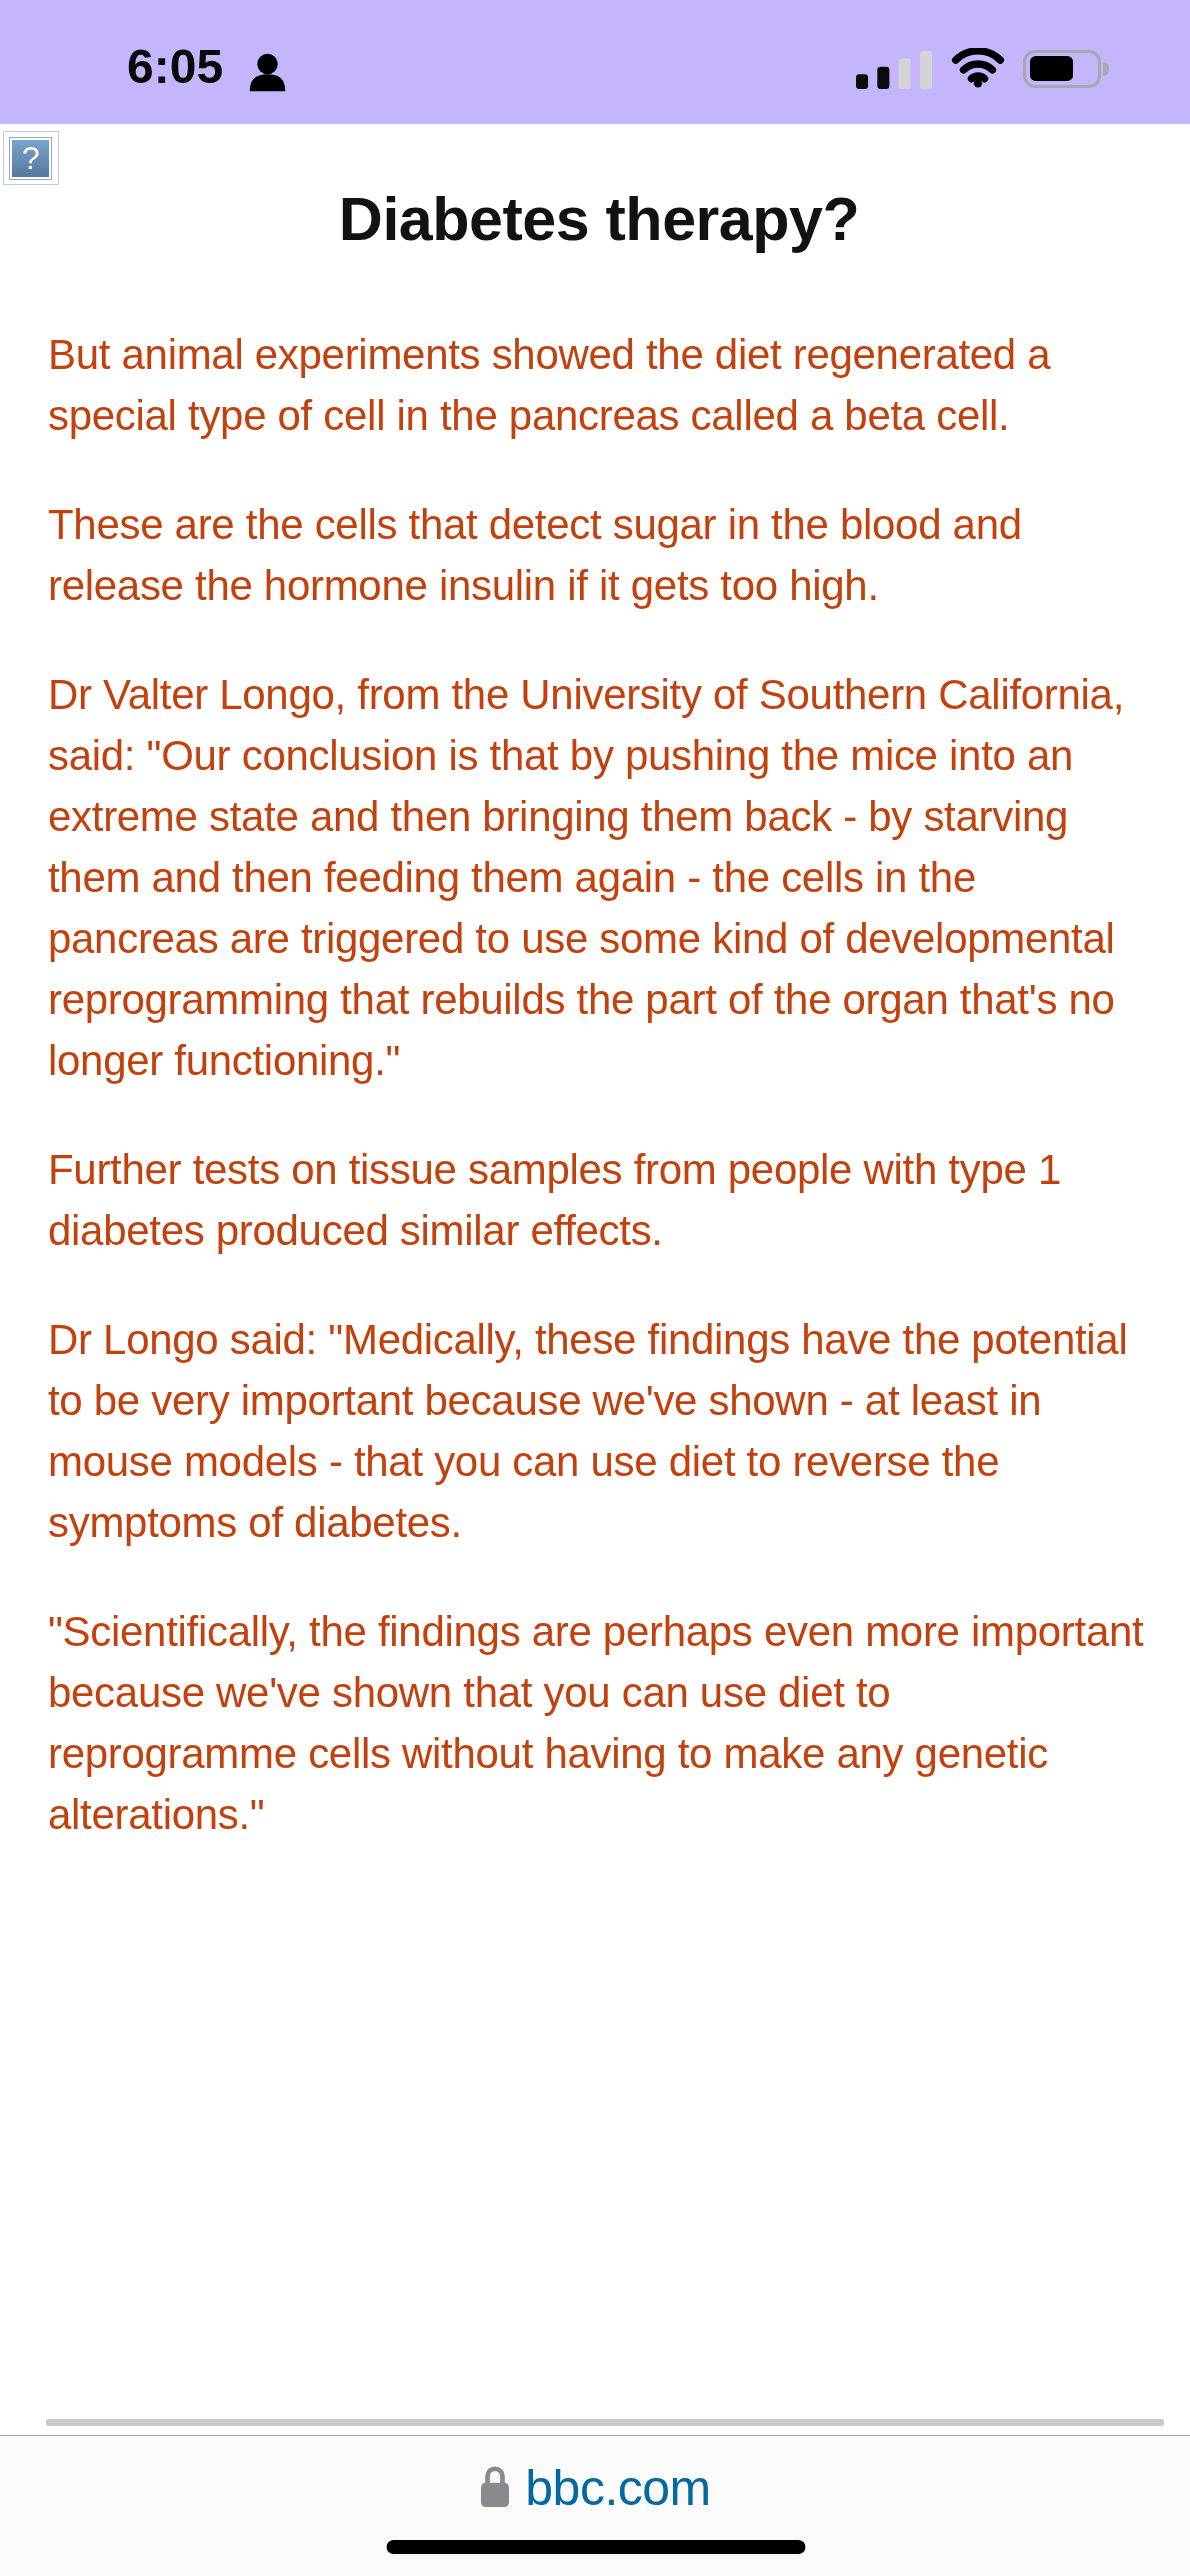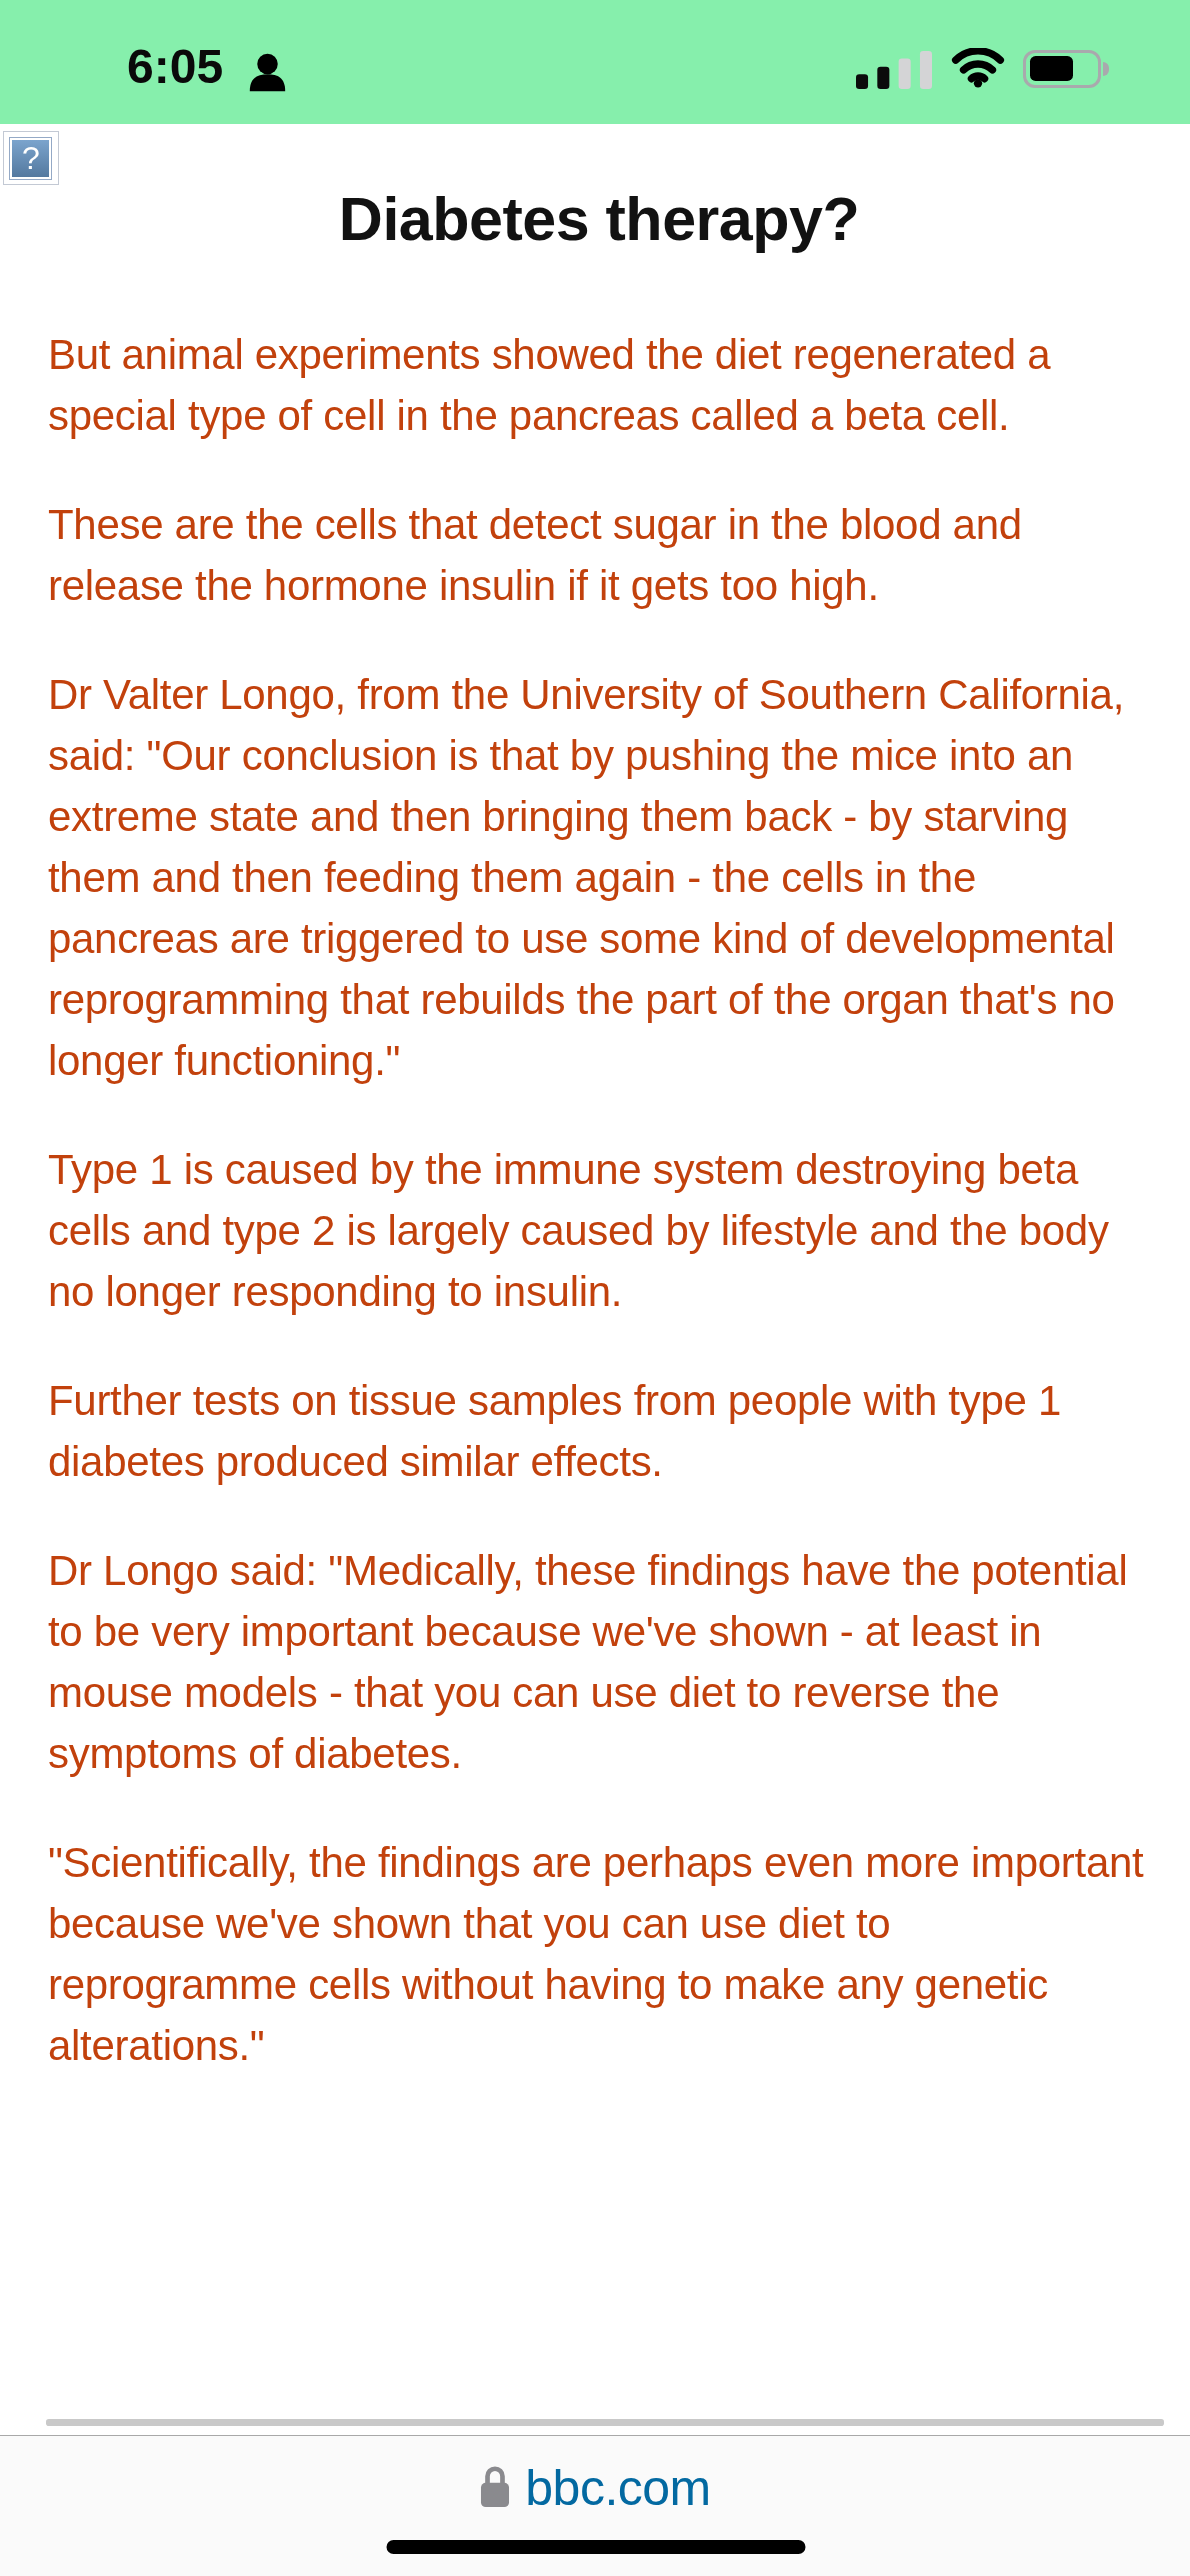--- a/index.html
+++ b/index.html
@@ -12,7 +12,7 @@
   }
 
   
-  .status-bar{position:absolute;top:0;left:0;right:0;height:124px;background:#86efac;}
+  .status-bar{position:absolute;top:0;left:0;right:0;height:124px;background:#c4b5fd;}
   .status-time{
     position:absolute;left:127px;top:43px;
     font-size:48px;font-weight:700;color:#0a0a0a;letter-spacing:0px;line-height:48px;

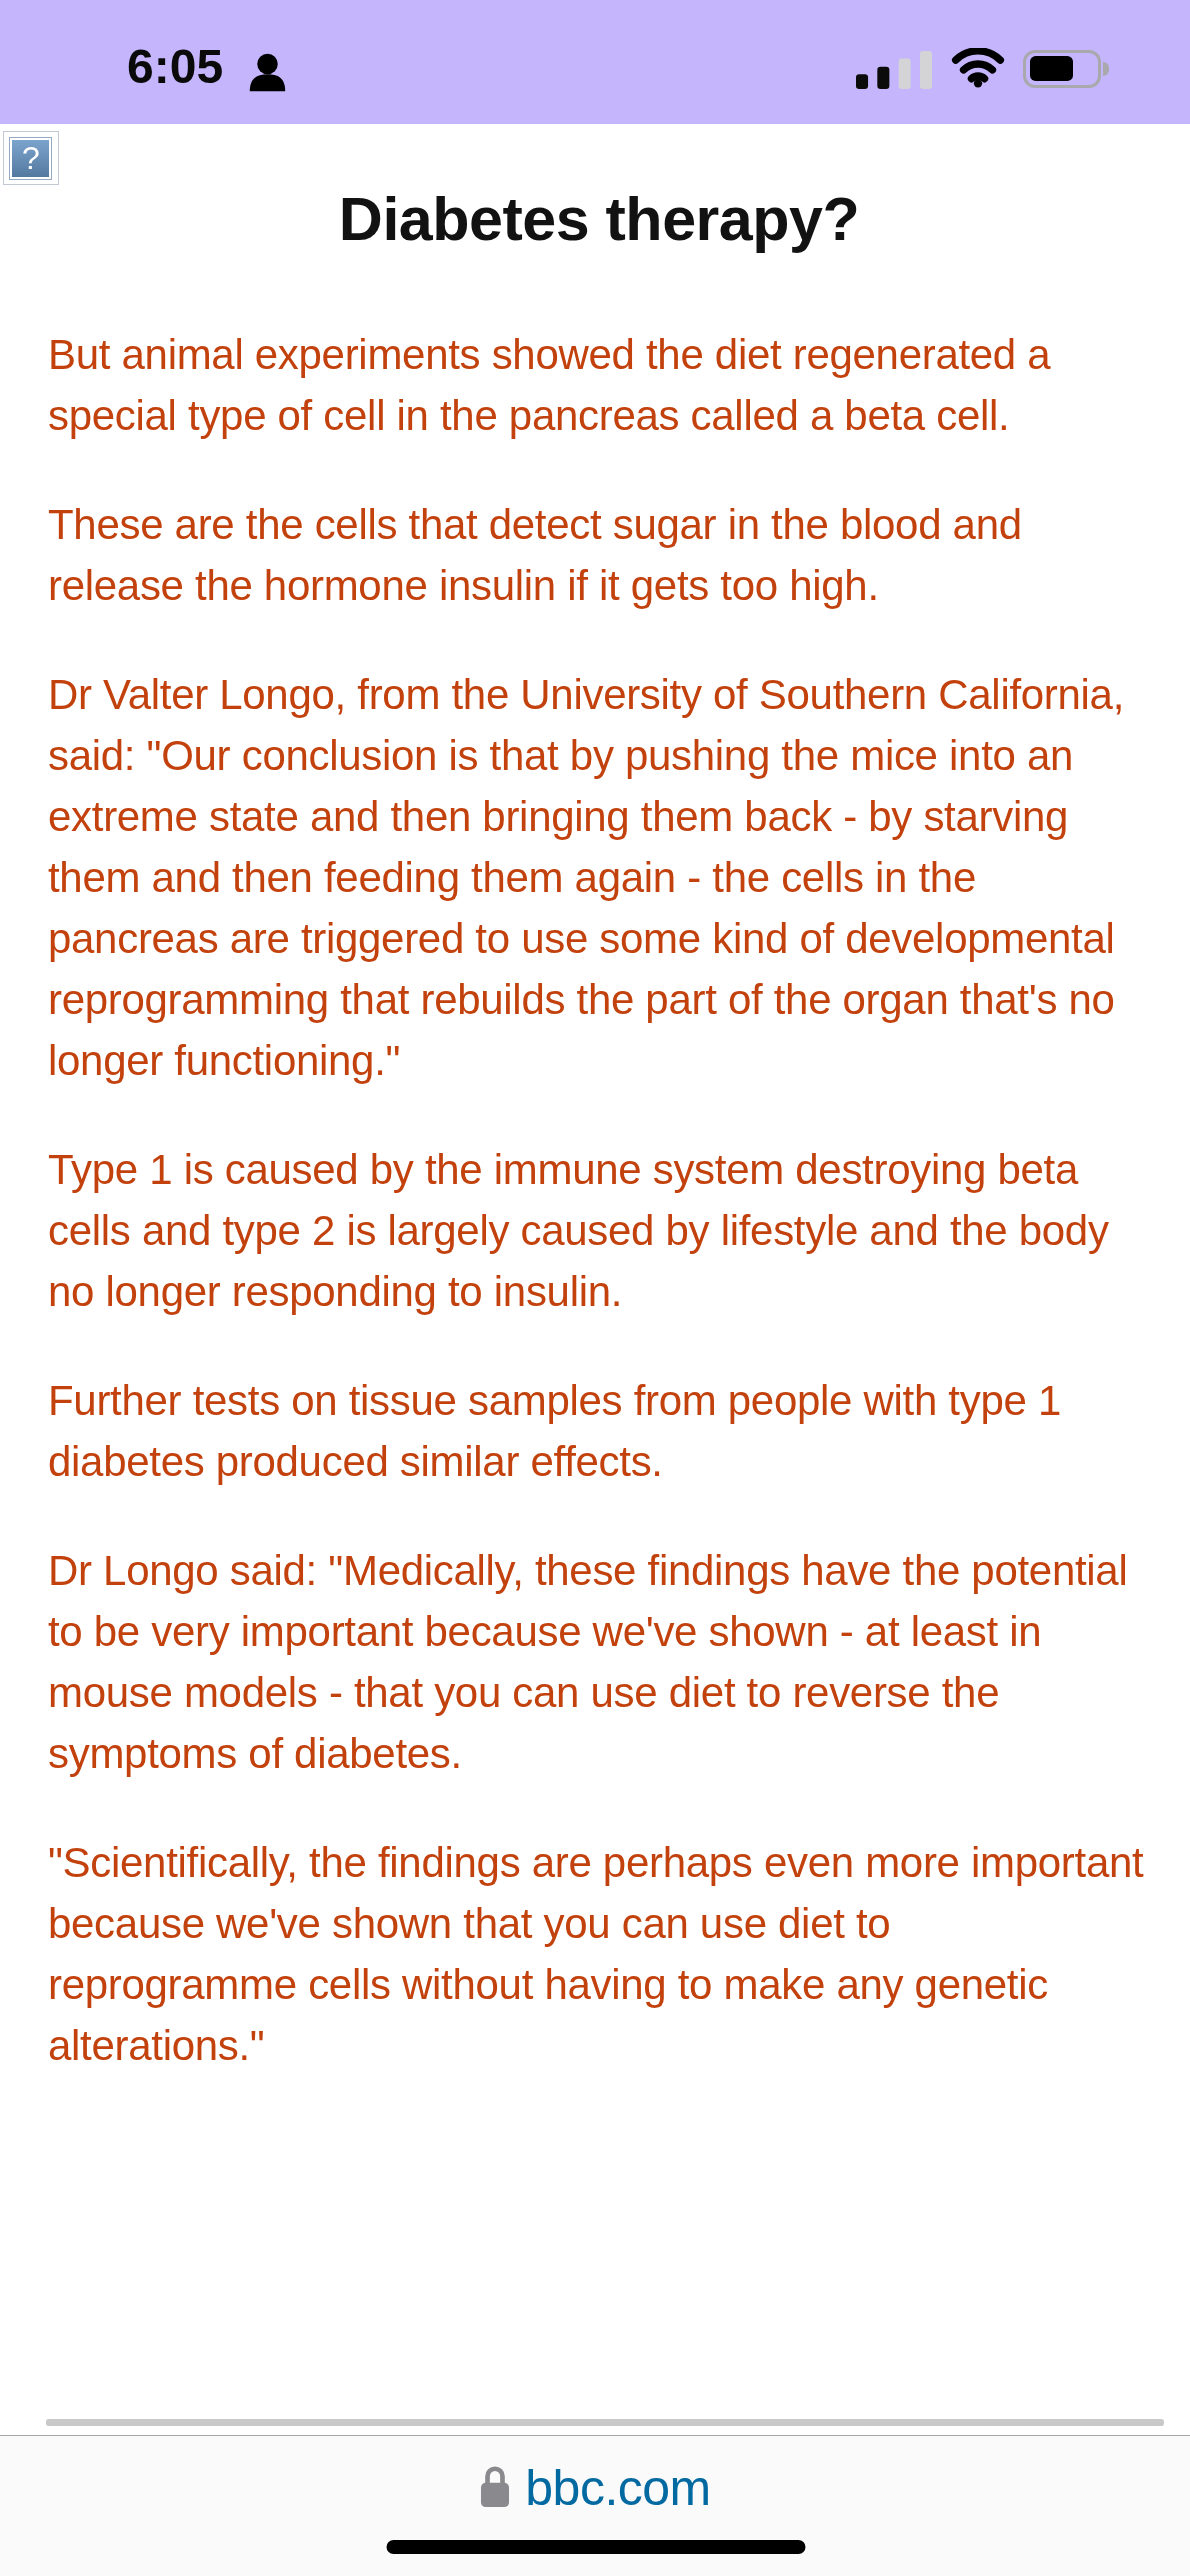--- a/index.html
+++ b/index.html
@@ -130,7 +130,6 @@
         <p>But animal experiments showed the diet regenerated a special type of cell in the pancreas called a beta cell.</p>
         <p>These are the cells that detect sugar in the blood and release the hormone insulin if it gets too high.</p>
         <p>Dr Valter Longo, from the University of Southern California, said: "Our conclusion is that by pushing the mice into an extreme state and then bringing them back - by starving them and then feeding them again - the cells in the pancreas are triggered to use some kind of developmental reprogramming that rebuilds the part of the organ that's no longer functioning."</p>
-        <p>Type 1 is caused by the immune system destroying beta cells and type 2 is largely caused by lifestyle and the body no longer responding to insulin.</p>
         <p>Further tests on tissue samples from people with type 1 diabetes produced similar effects.</p>
         <p>Dr Longo said: "Medically, these findings have the potential to be very important because we've shown - at least in mouse models - that you can use diet to reverse the symptoms of diabetes.</p>
         <p>"Scientifically, the findings are perhaps even more important because we've shown that you can use diet to reprogramme cells without having to make any genetic alterations."</p>

